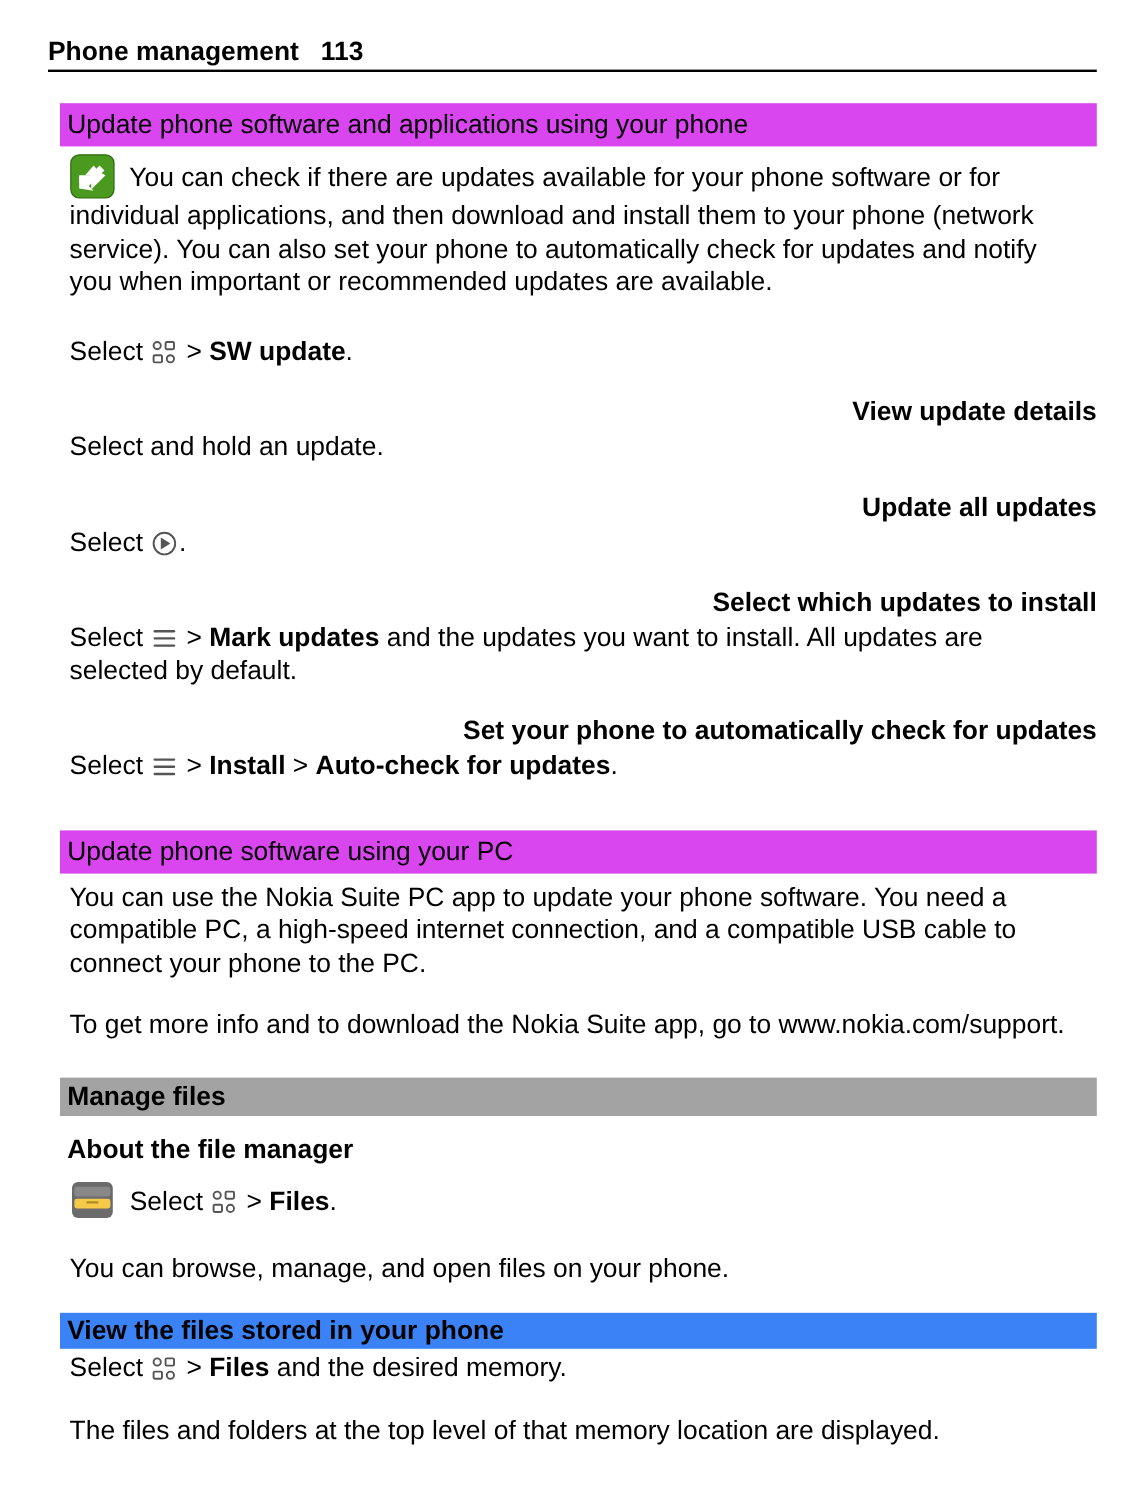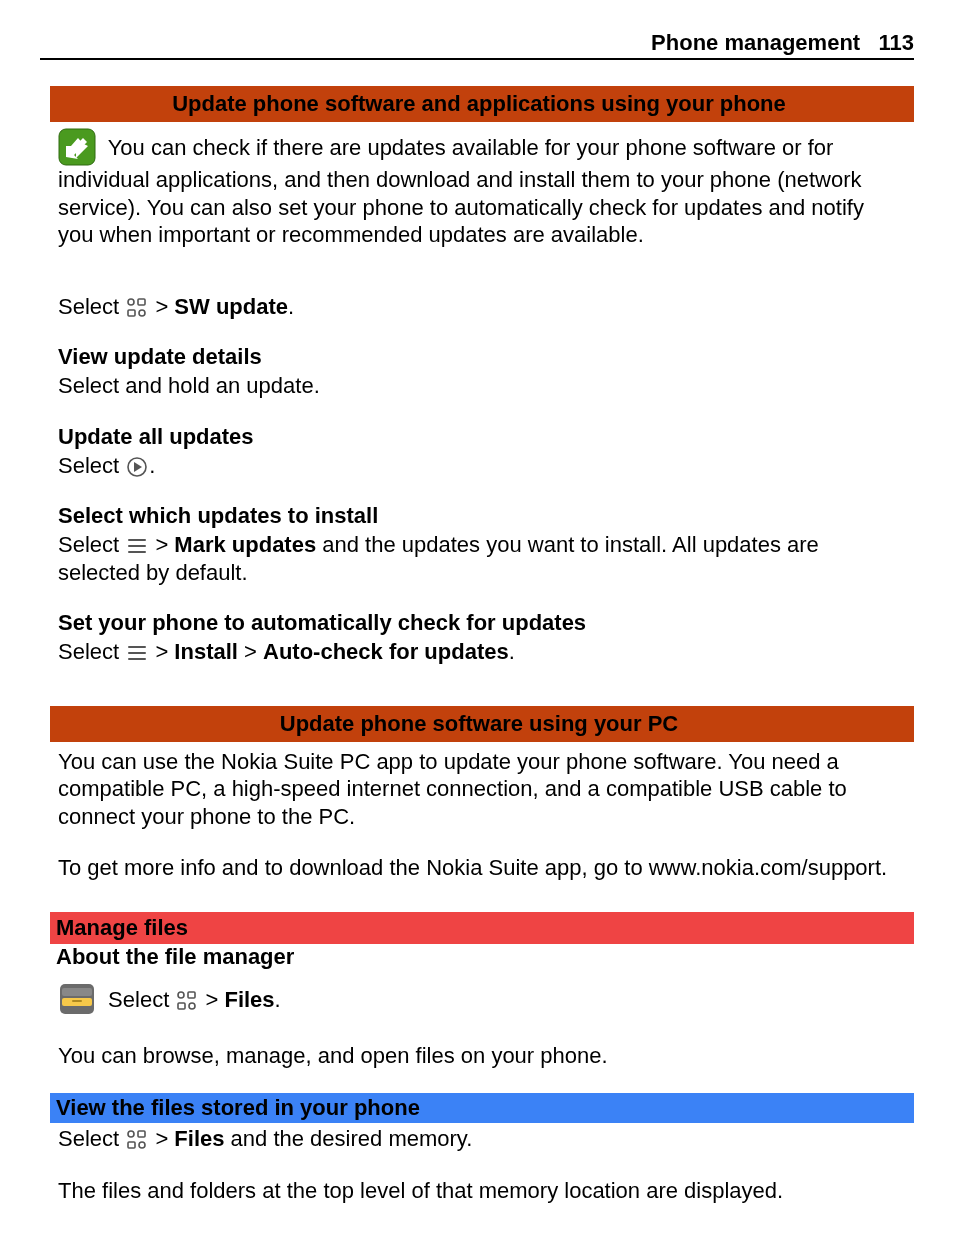--- a/index.html
+++ b/index.html
@@ -19,7 +19,6 @@
     border-bottom: 2px solid #000;
     padding-bottom: 2px;
     margin-bottom: 26px;
-    text-align: right;
     font-weight: bold;
     font-size: 22px;
   }

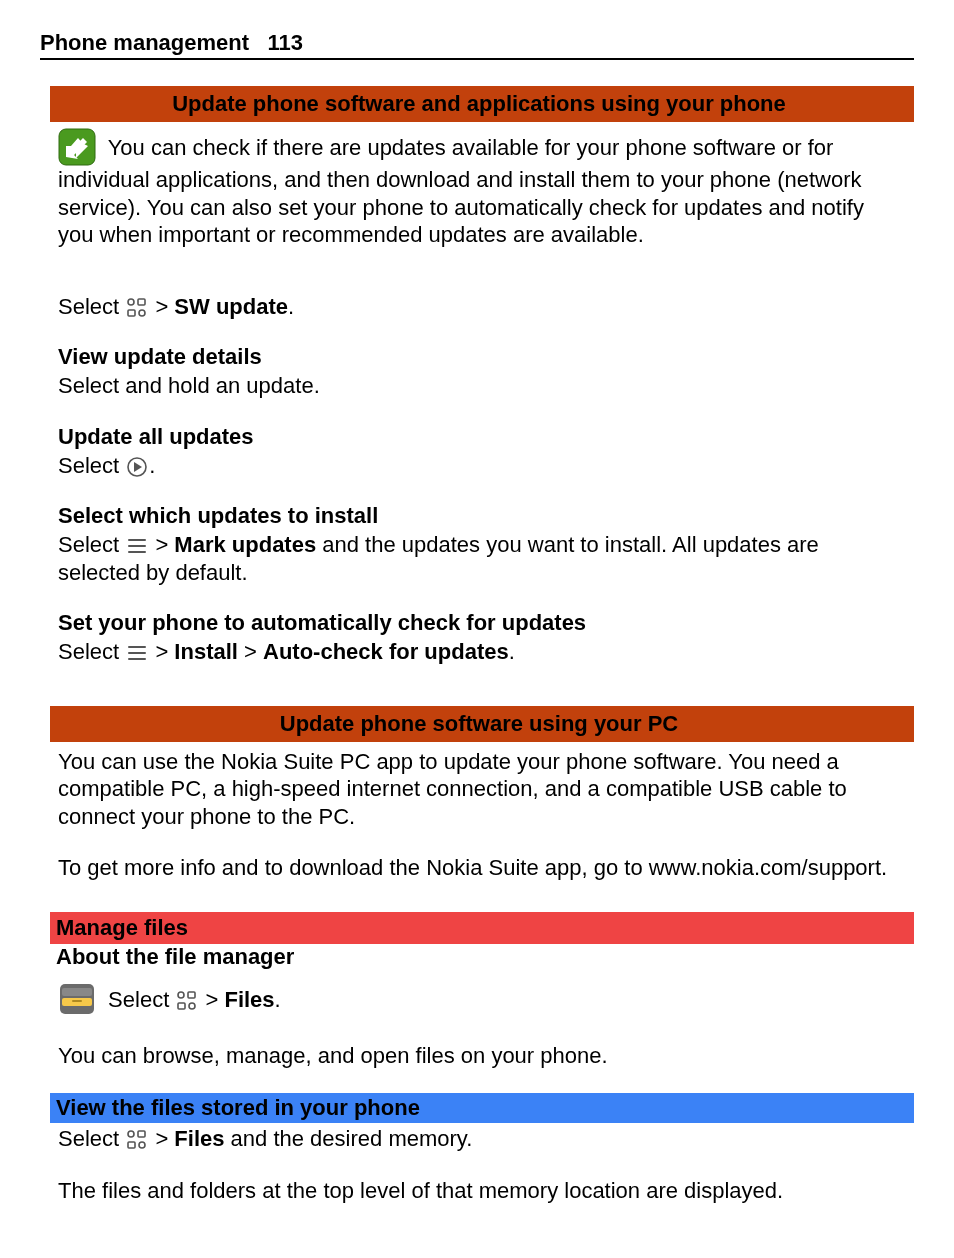--- a/index.html
+++ b/index.html
@@ -23,14 +23,13 @@
     font-size: 22px;
   }
   .section-bar {
-    background: #c2410c;
-    font-weight: bold;
+    background: #d946ef;
+    font-weight: normal;
     font-size: 22px;
     padding: 5px 12px 5px 6px;
     margin-top: 8px;
     margin-bottom: 6px;
     margin-left: 10px;
-    text-align: center;
   }
   .major-bar {
     background: #ef4444;

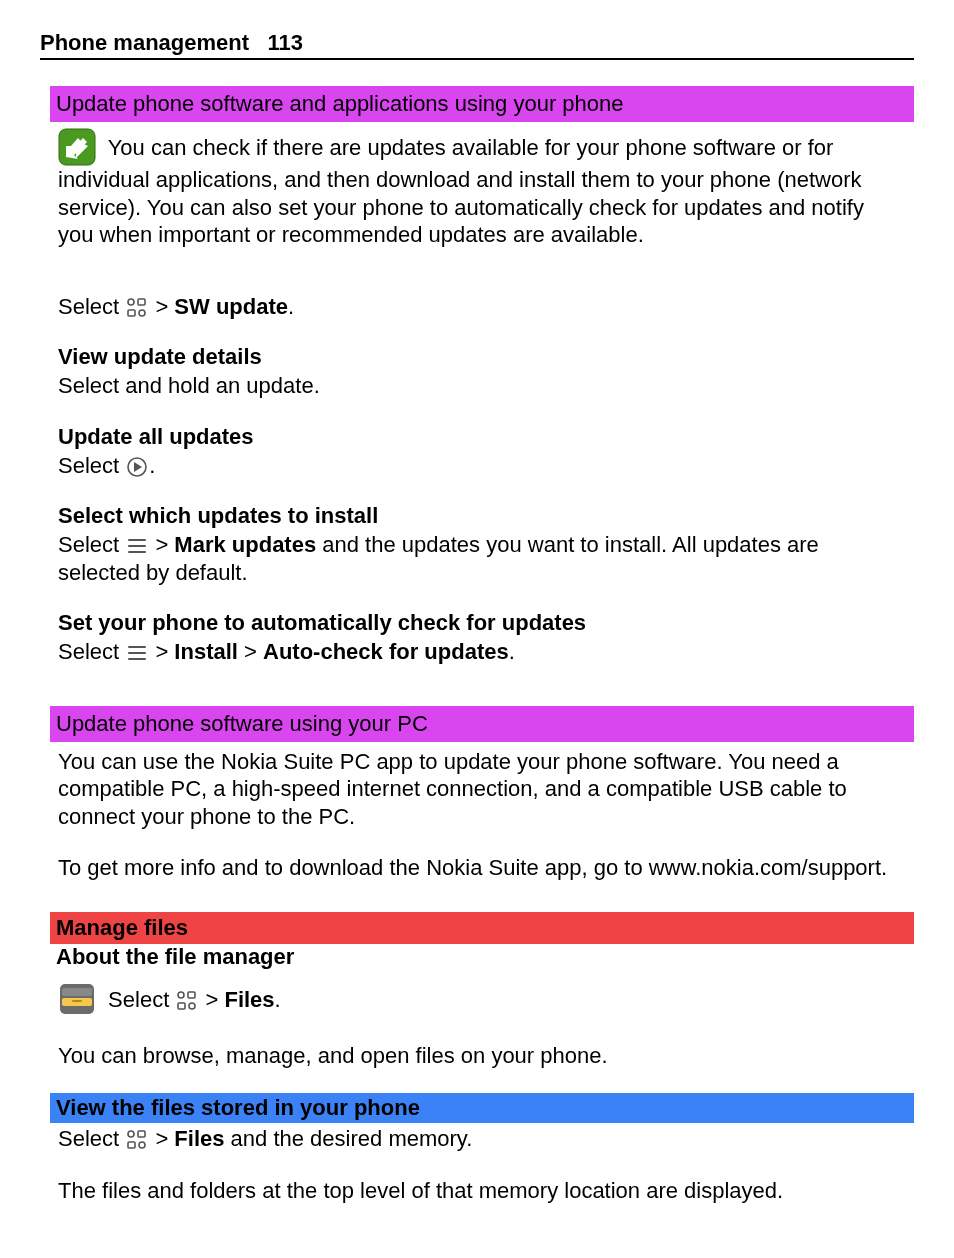--- a/index.html
+++ b/index.html
@@ -122,7 +122,7 @@
     </span><span> You can check if there are updates available for your phone software or for individual applications, and then download and install them to your phone (network service). You can also set your phone to automatically check for updates and notify you when important or recommended updates are available.</span>
   </div>
 
-  <div class="body-text" style="margin-top:44px">
+  <div class="body-text" style="margin-top:30px">
     <span>Select </span><span class="icon">
       <svg viewBox="0 0 22 22" width="22" height="22">
         <g fill="none" stroke="#555" stroke-width="1.6">

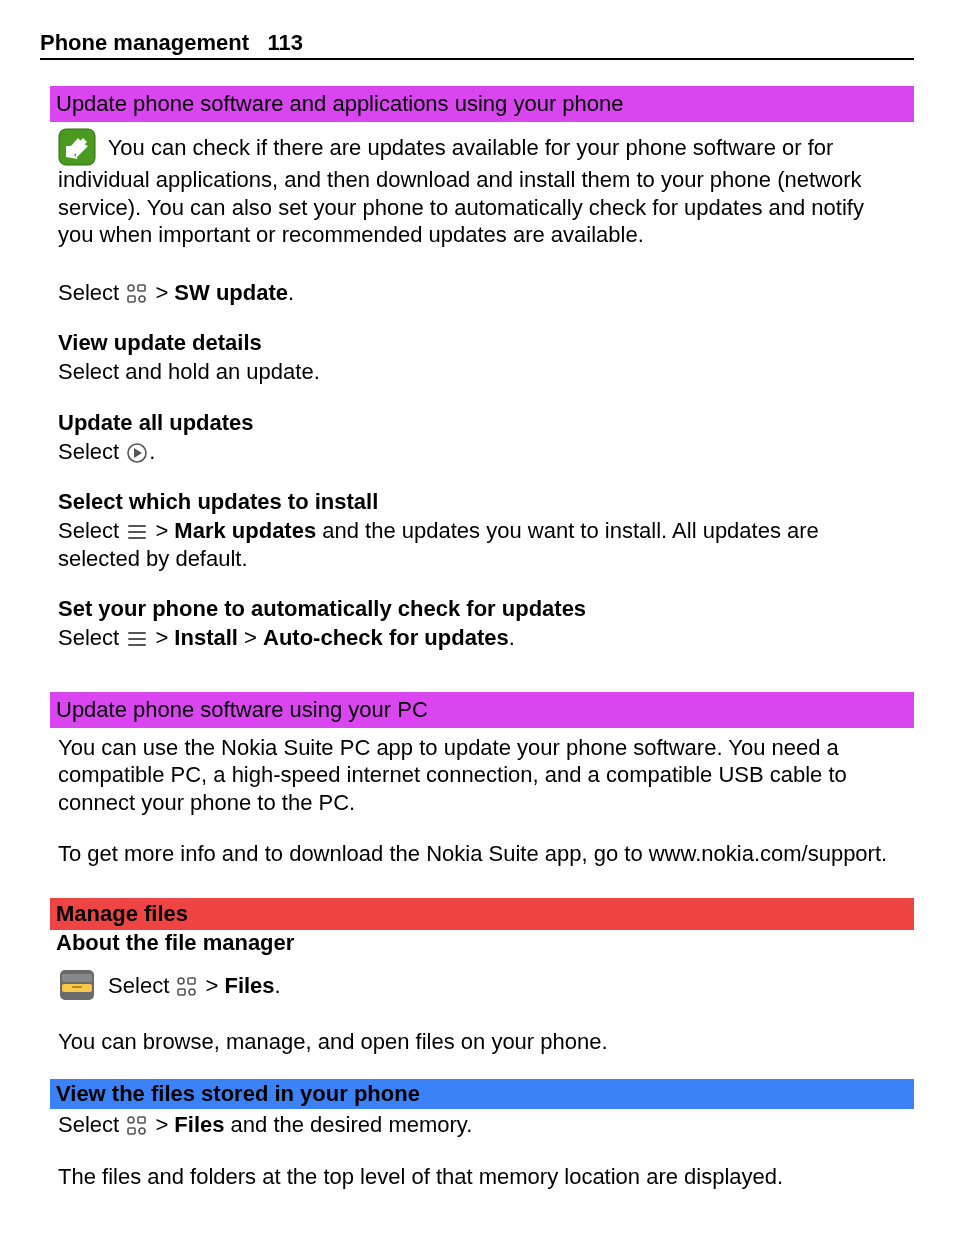--- a/index.html
+++ b/index.html
@@ -46,6 +46,7 @@
     margin-bottom: 2px;
     padding-left: 18px;
     display:block;
+    text-align:right;
   }
   .sub-bold-bar {
     font-weight: bold;

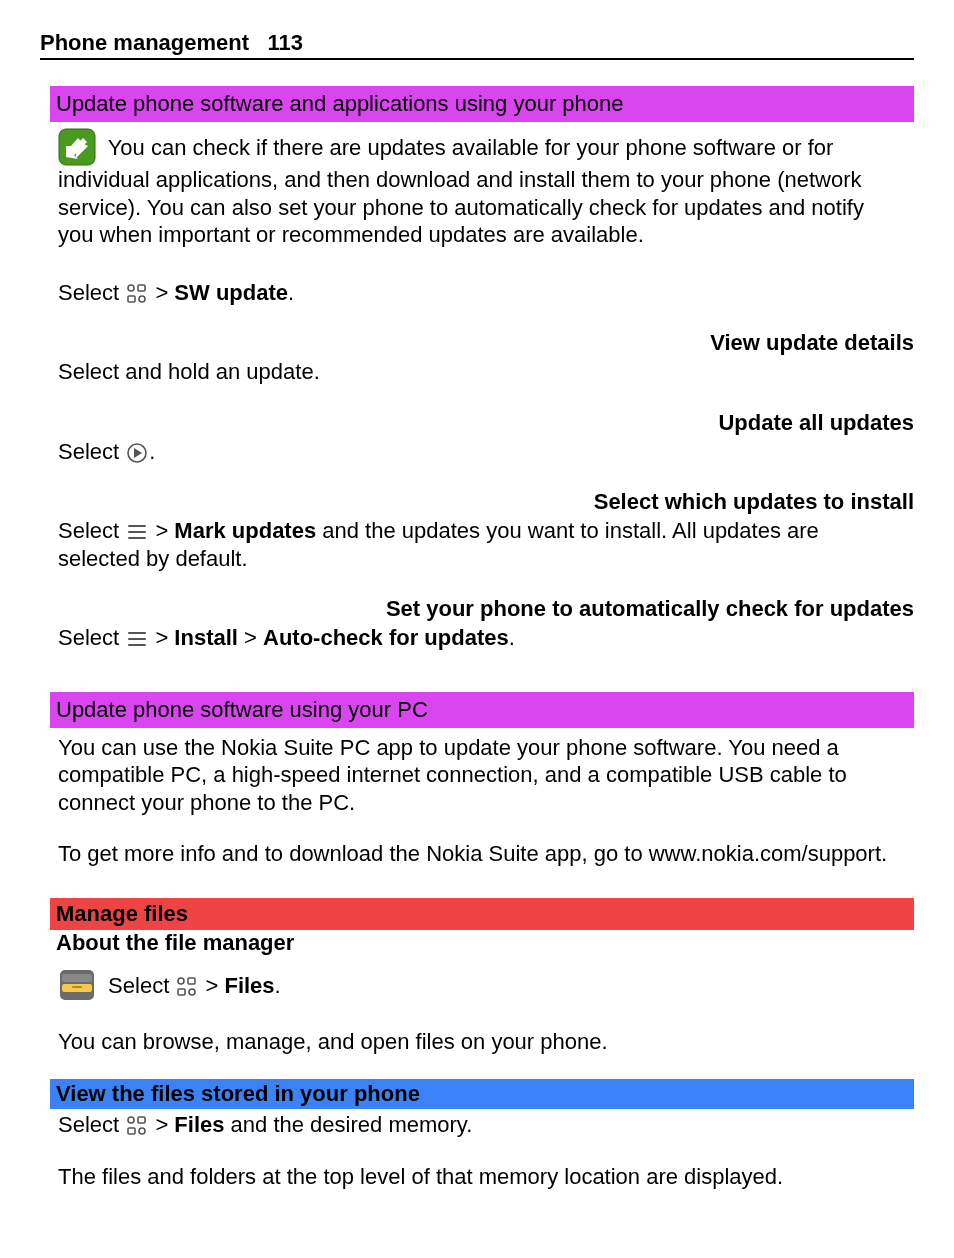--- a/index.html
+++ b/index.html
@@ -32,7 +32,7 @@
     margin-left: 10px;
   }
   .major-bar {
-    background: #ef4444;
+    background: #a3a3a3;
     font-weight: bold;
     font-size: 22px;
     padding: 3px 12px 3px 6px;

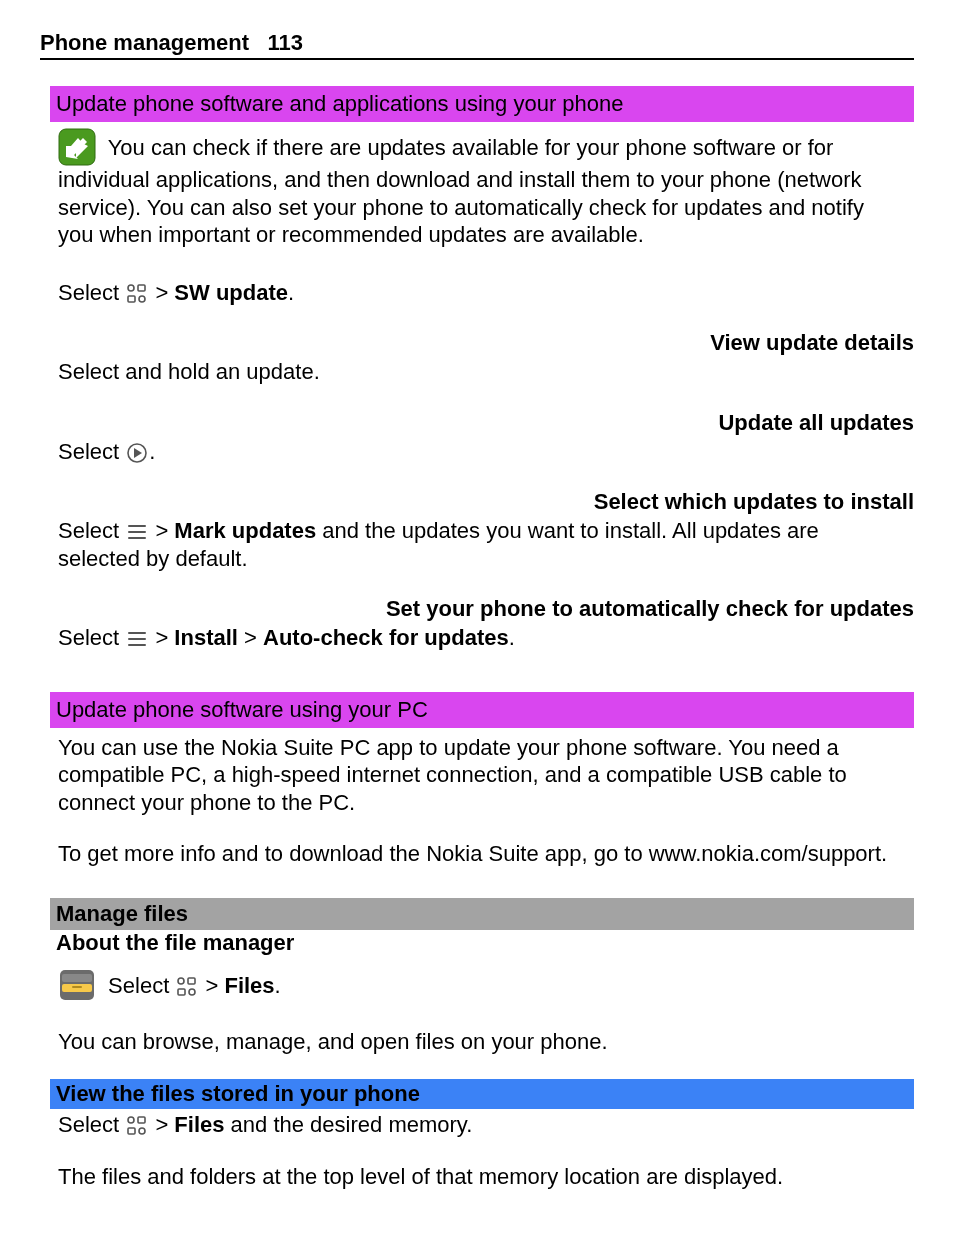--- a/index.html
+++ b/index.html
@@ -90,7 +90,7 @@
     font-weight: bold;
     font-size: 22px;
     margin-left: 16px;
-    margin-top: 0;
+    margin-top: 15px;
   }
 </style>
 </head>

